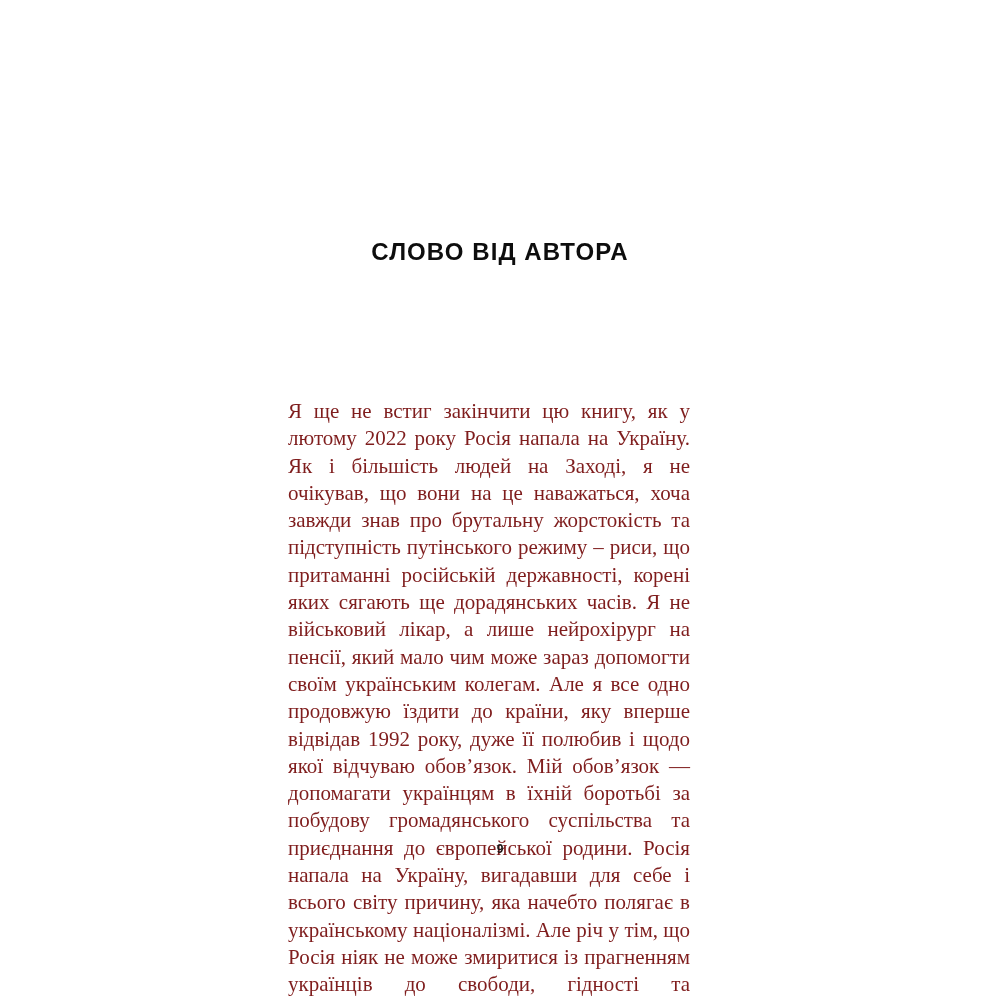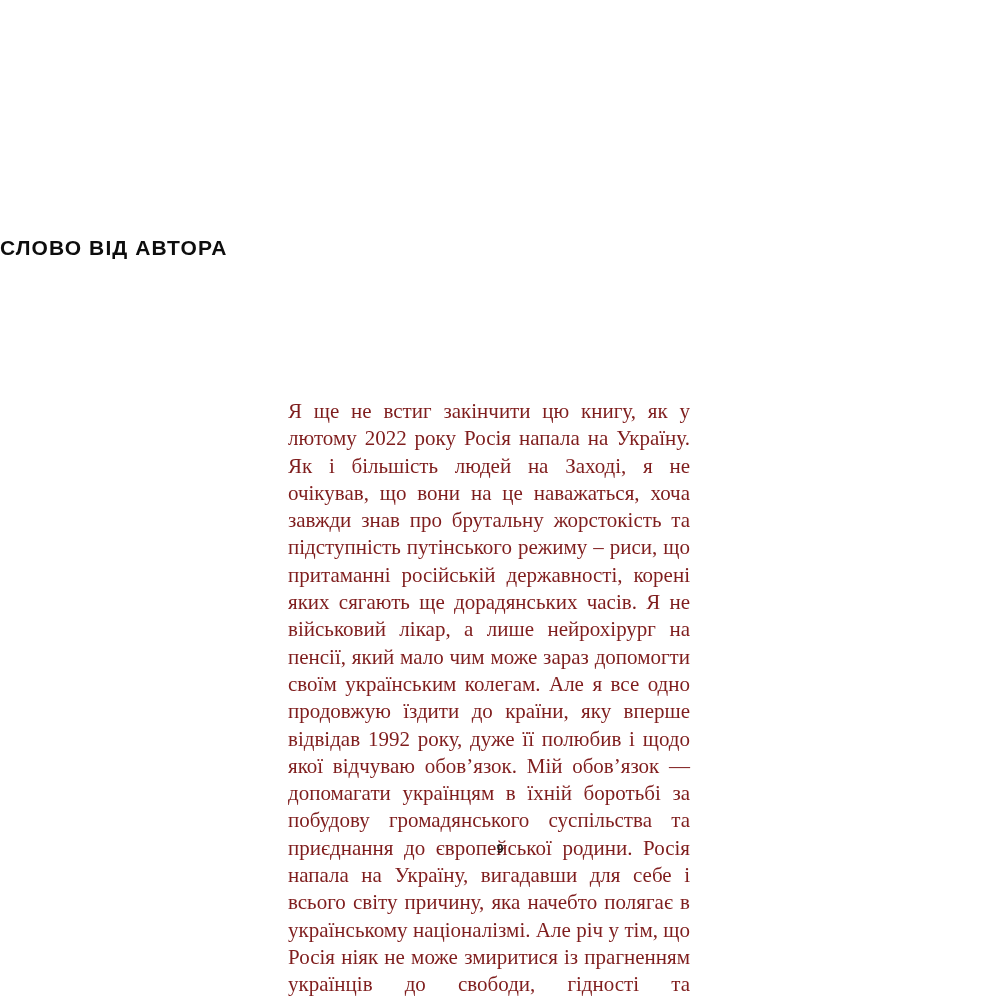--- a/index.html
+++ b/index.html
@@ -26,9 +26,10 @@
     top: 222px;
     left: 0;
     width: 1000px;
+    text-align: center;
     font-family: "Liberation Sans", sans-serif;
     font-weight: bold;
-    font-size: 21px;
+    font-size: 24px;
     letter-spacing: 1.1px;
     color: #0d0d0d;
     white-space: nowrap;

